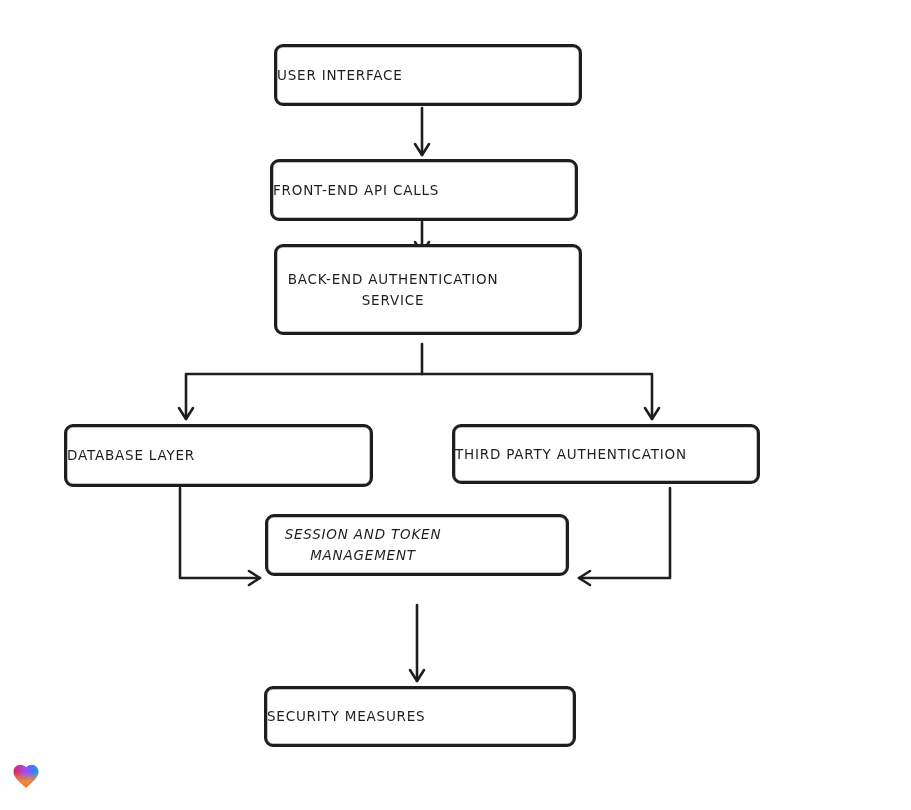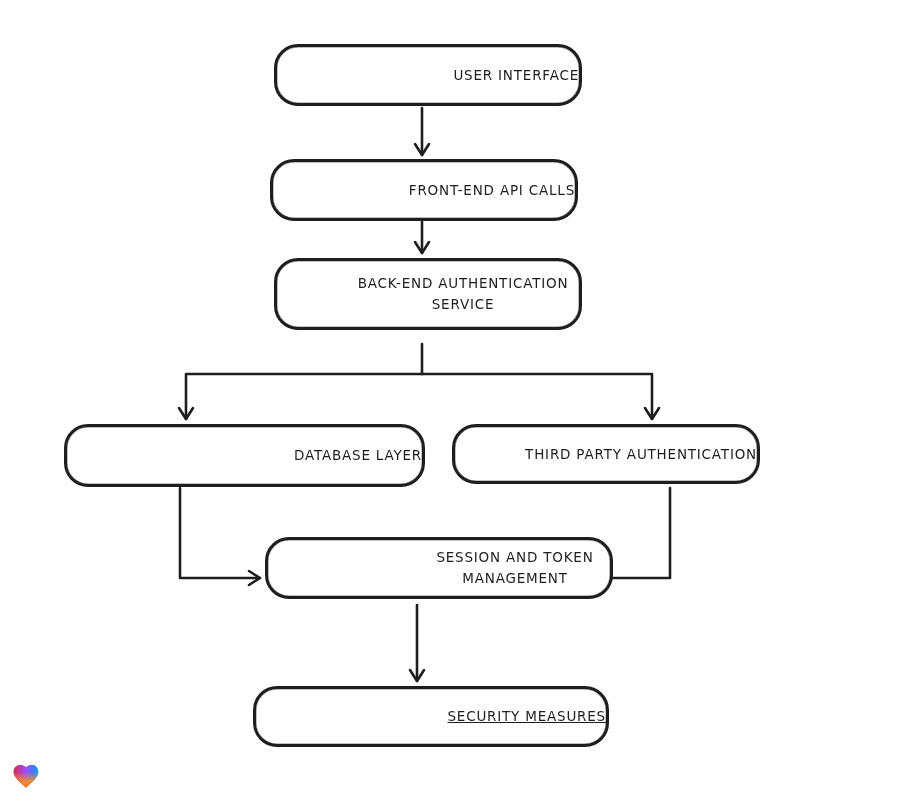--- a/index.html
+++ b/index.html
@@ -26,10 +26,10 @@
     box-sizing: border-box;
     display: flex;
     align-items: center;
-    justify-content: flex-end;
+    justify-content: flex-start;
     text-align: center;
     border: 3px solid #1e1e1e;
-    border-radius: 24px;
+    border-radius: 9px;
     background: #ffffff;
     color: #1e1e1e;
     font-size: 13.5px;

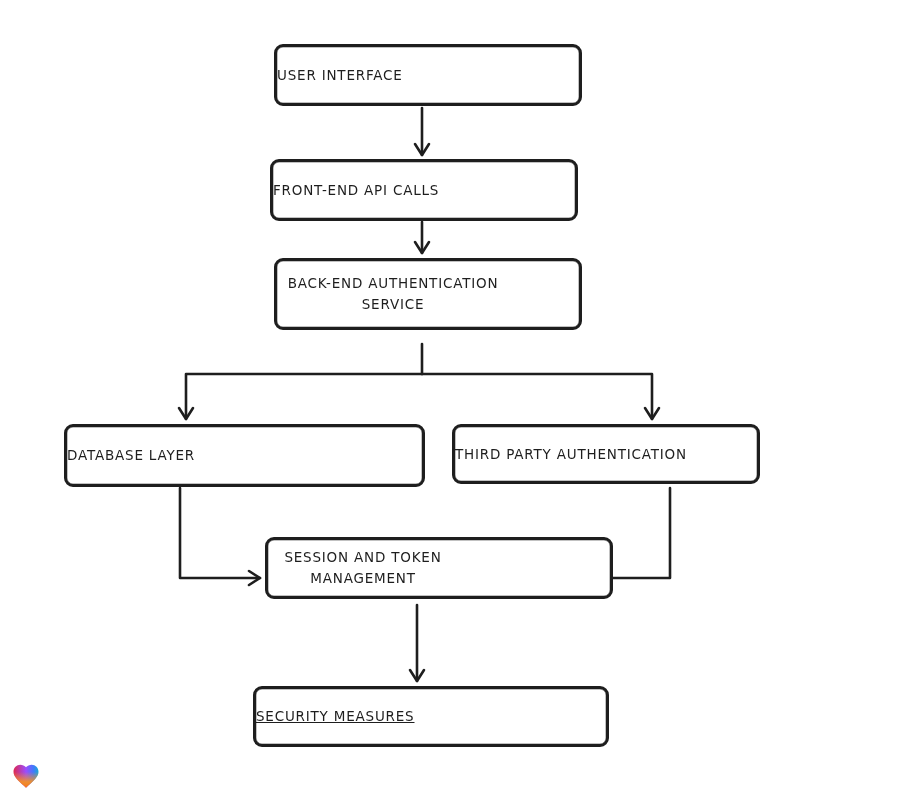--- a/index.html
+++ b/index.html
@@ -42,7 +42,7 @@
   
   .node--user-interface   { left: 274px; top: 44px;  width: 308px; height: 62px; }
   .node--front-end-api    { left: 270px; top: 159px; width: 308px; height: 62px; }
-  .node--back-end-auth    { left: 274px; top: 258px; width: 308px; height: 72px; }
+  .node--back-end-auth    { left: 274px; top: 244px; width: 308px; height: 91px; }
   .node--back-end-auth .label { max-width: 232px; }
   .node--database-layer   { left: 64px;  top: 424px; width: 361px; height: 63px; }
   .node--third-party-auth { left: 452px; top: 424px; width: 308px; height: 60px; }

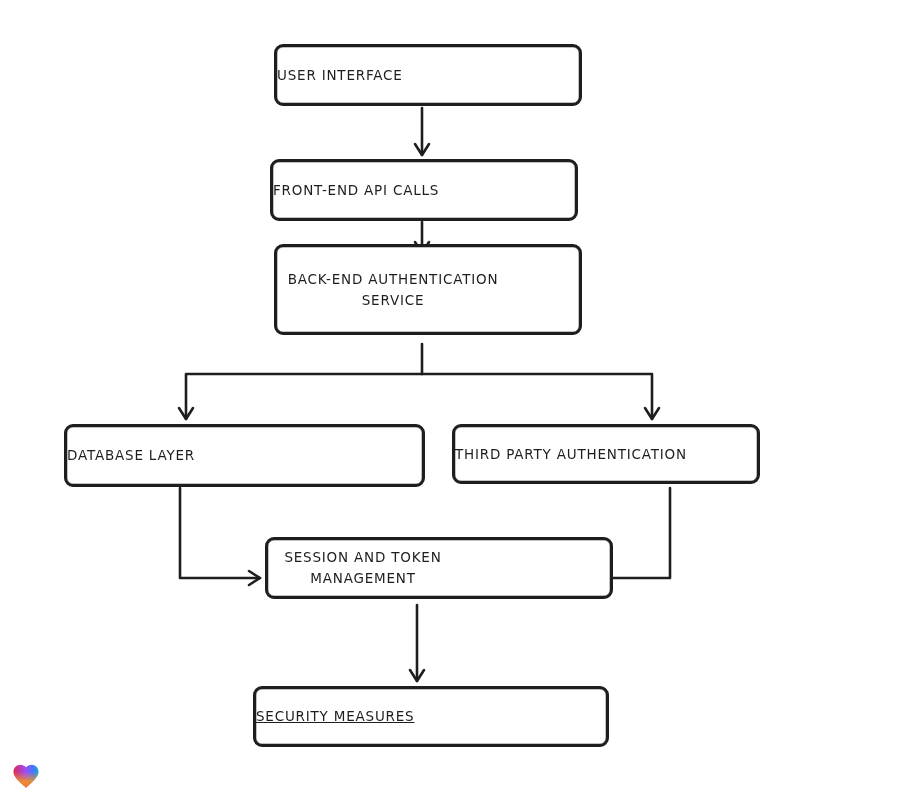--- a/index.html
+++ b/index.html
@@ -44,7 +44,7 @@
   .node--front-end-api    { left: 270px; top: 159px; width: 308px; height: 62px; }
   .node--back-end-auth    { left: 274px; top: 244px; width: 308px; height: 91px; }
   .node--back-end-auth .label { max-width: 232px; }
-  .node--database-layer   { left: 64px;  top: 424px; width: 361px; height: 63px; }
+  .node--database-layer   { left: 64px;  top: 424px; width: 309px; height: 63px; }
   .node--third-party-auth { left: 452px; top: 424px; width: 308px; height: 60px; }
   .node--session-token    { left: 265px; top: 537px; width: 348px; height: 62px; }
   .node--session-token .label { max-width: 190px; }

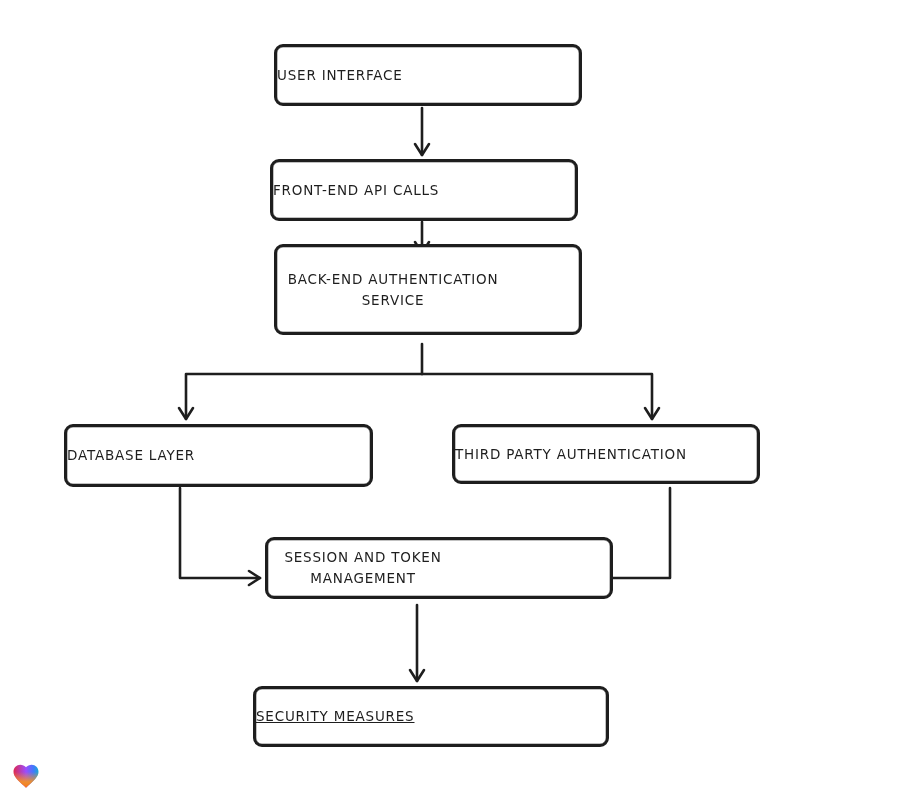--- a/index.html
+++ b/index.html
@@ -46,7 +46,7 @@
   .node--back-end-auth .label { max-width: 232px; }
   .node--database-layer   { left: 64px;  top: 424px; width: 309px; height: 63px; }
   .node--third-party-auth { left: 452px; top: 424px; width: 308px; height: 60px; }
-  .node--session-token    { left: 265px; top: 537px; width: 348px; height: 62px; }
+  .node--session-token    { left: 265px; top: 514px; width: 304px; height: 62px; font-style: italic; }
   .node--session-token .label { max-width: 190px; }
   .node--security         { left: 253px; top: 686px; width: 356px; height: 61px; text-decoration: underline; }
 

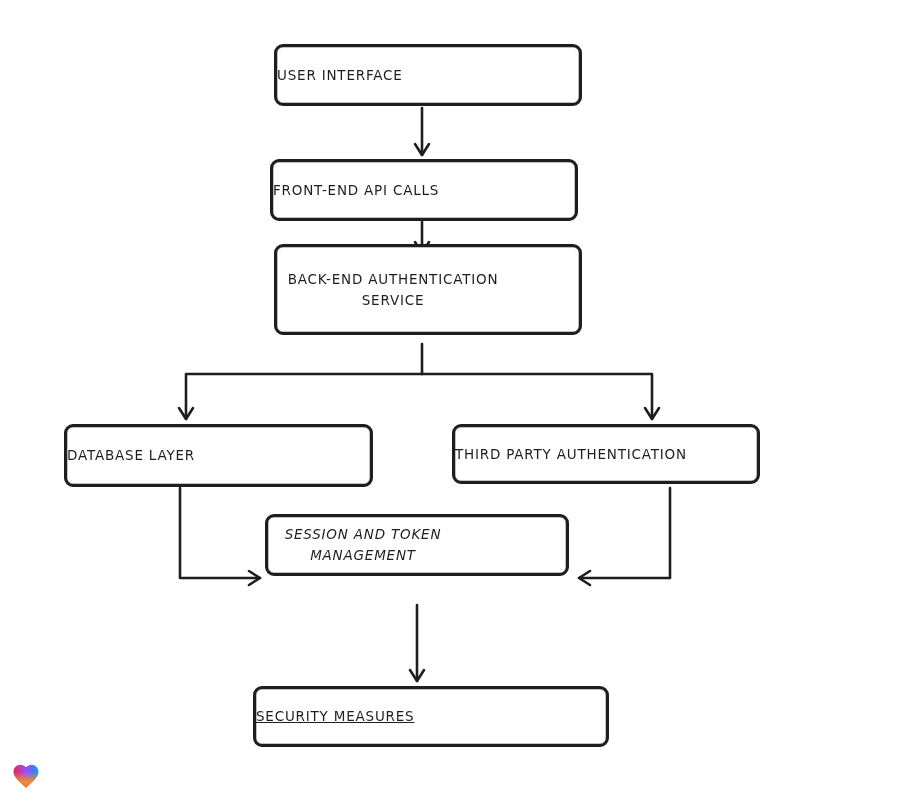--- a/index.html
+++ b/index.html
@@ -48,7 +48,7 @@
   .node--third-party-auth { left: 452px; top: 424px; width: 308px; height: 60px; }
   .node--session-token    { left: 265px; top: 514px; width: 304px; height: 62px; font-style: italic; }
   .node--session-token .label { max-width: 190px; }
-  .node--security         { left: 253px; top: 686px; width: 356px; height: 61px; text-decoration: underline; }
+  .node--security         { left: 264px; top: 686px; width: 312px; height: 61px; }
 
   .brand-logo {
     position: absolute;

